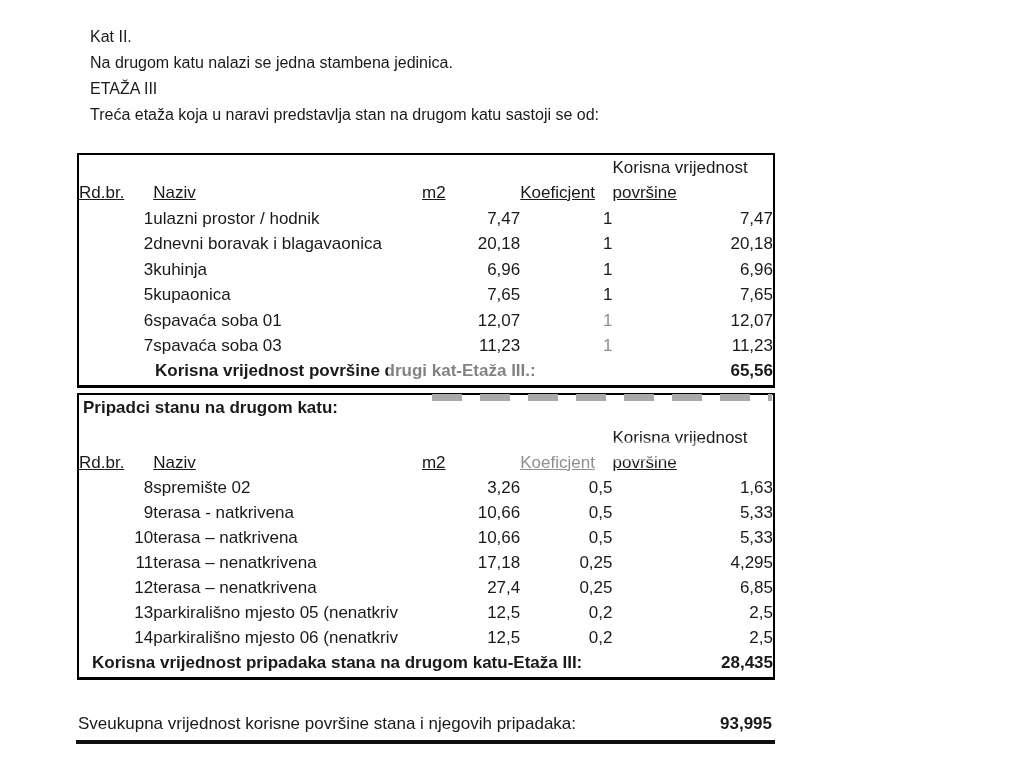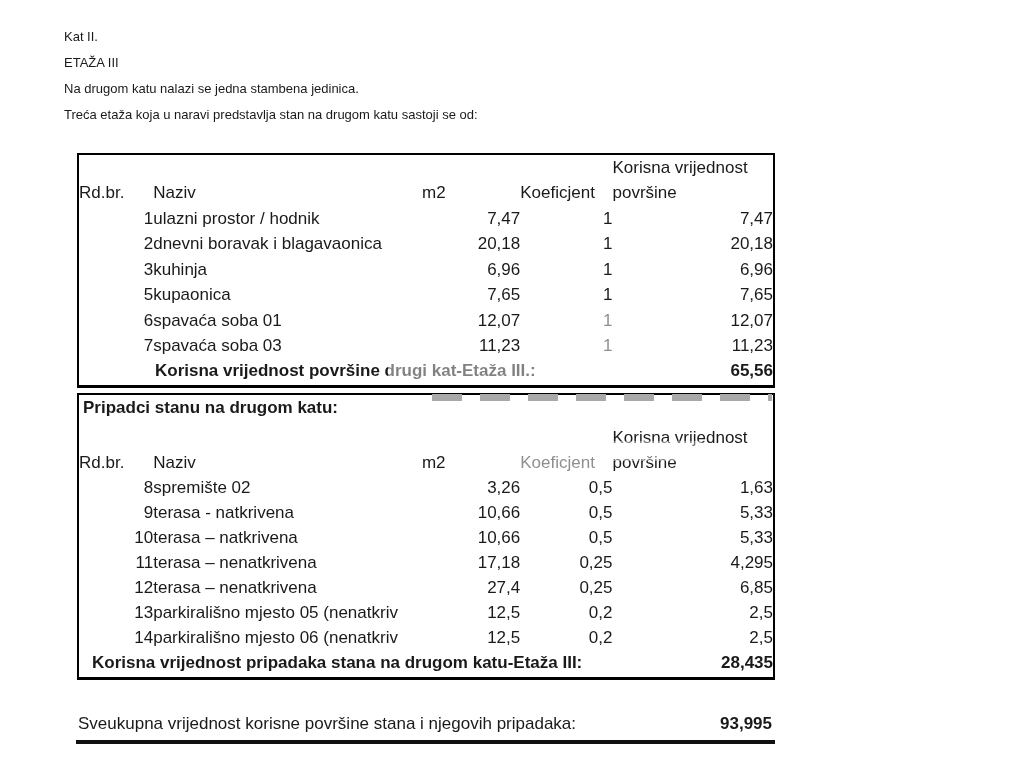--- a/index.html
+++ b/index.html
@@ -9,7 +9,7 @@
     overflow:hidden;
   }
   
-  .intro{position:absolute;left:64px;top:24px;font-size:13px;line-height:26px;}
+  .intro{position:absolute;left:90px;top:24px;font-size:16px;line-height:26px;}
   .intro div{white-space:nowrap;}
 
   

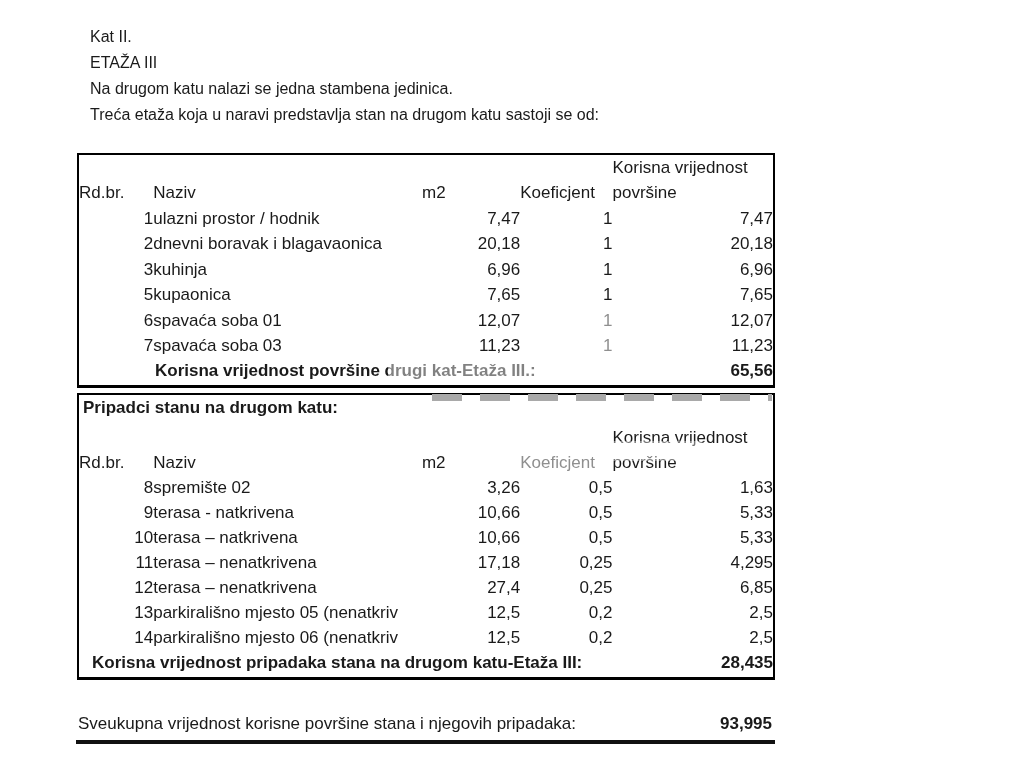--- a/index.html
+++ b/index.html
@@ -74,8 +74,8 @@
 
   <div class="intro">
     <div>Kat II.</div>
+    <div>Na drugom katu nalazi se jedna stambena jedinica.</div>
     <div>ETAŽA III</div>
-    <div>Na drugom katu nalazi se jedna stambena jedinica.</div>
     <div>Treća etaža koja u naravi predstavlja stan na drugom katu sastoji se od:</div>
   </div>
 

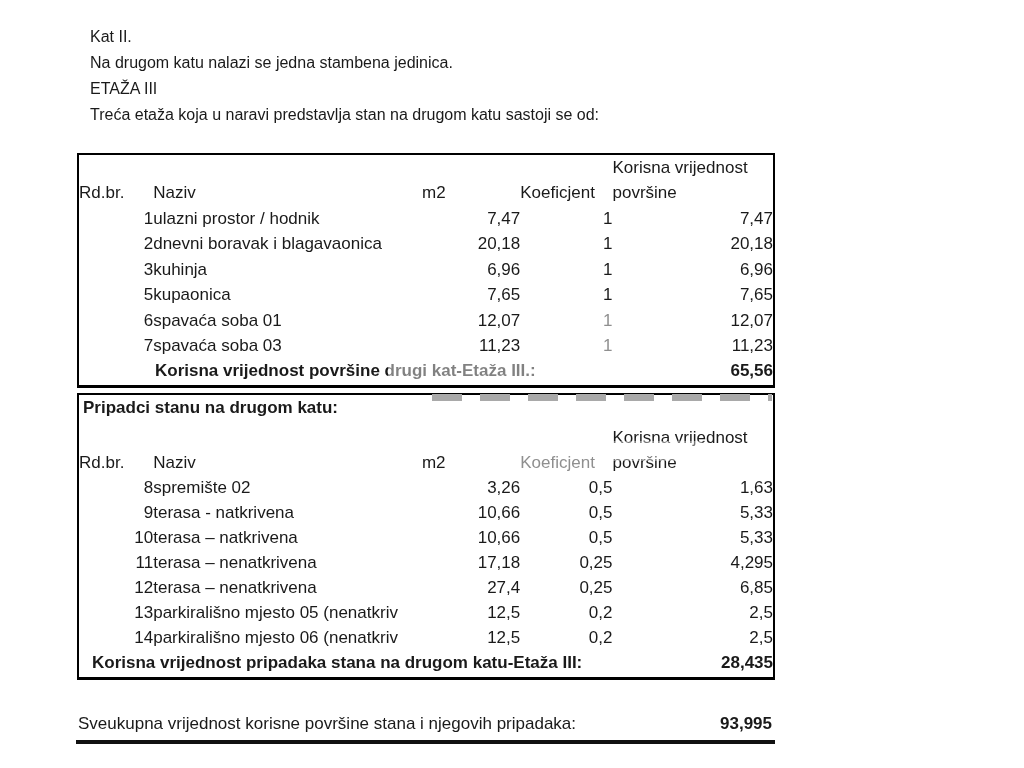--- a/index.html
+++ b/index.html
@@ -25,7 +25,7 @@
   }
   tr.titler td{height:23px;font-weight:bold;padding-left:4px;padding-top:3px;vertical-align:top;}
   tr.hdr1 td{height:23px;margin-top:20px;}
-  tr.hdr2 td{height:21px;}
+  tr.hdr2 td{height:21px;text-decoration:underline;}
   #t1 tr.data td{height:21.5px;}
   #t2 tr.data td{height:21px;}
   tr.totalr td{height:21px;font-weight:bold;}

